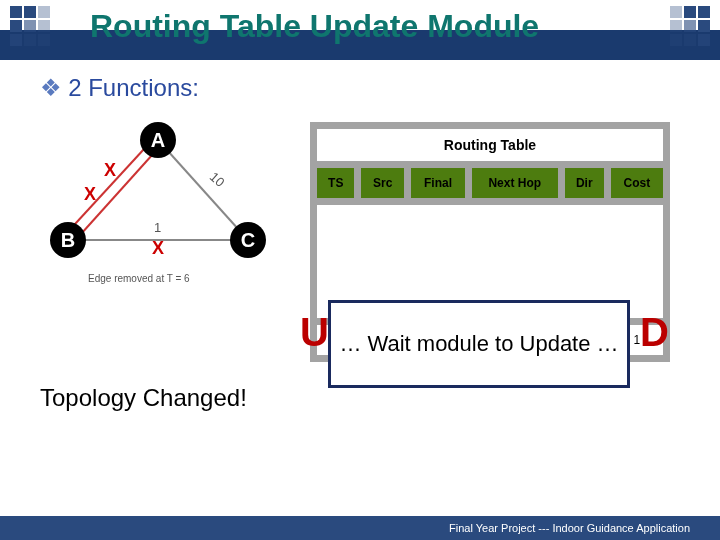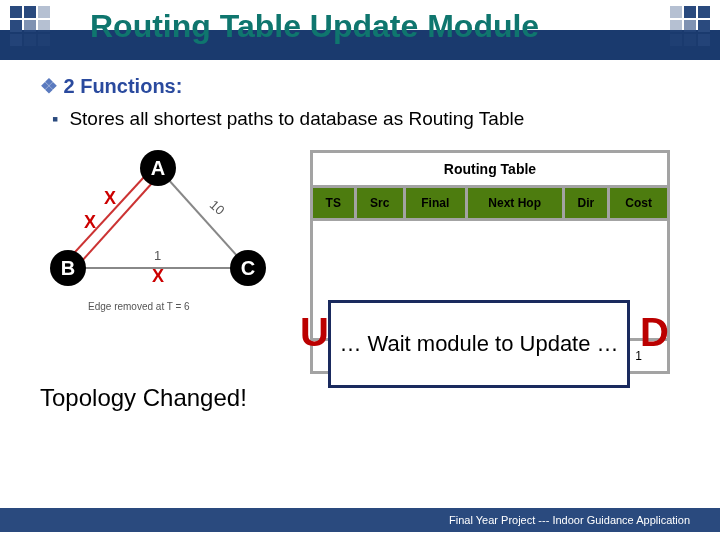--- a/index.html
+++ b/index.html
@@ -14,7 +14,7 @@
   .sq.md { opacity: .6; }
   .title-text { position: absolute; top: 8px; left: 90px; font-size: 32px; font-weight: bold; color: #0f766e; z-index: 2; }
   .content { padding: 14px 40px 0 40px; }
-  .h1 { color: #2a4a9e; font-weight: bold; font-size: 20px; margin-bottom: 10px; }
+  .h1 { color: #2a4a9e; font-weight: normal; font-size: 24px; margin-bottom: 10px; }
   .h1::before { content: "❖ "; color: #5a7abf; }
   .ul { list-style: none; padding-left: 34px; }
   .ul li { font-size: 19px; color: #000; margin-bottom: 4px; }

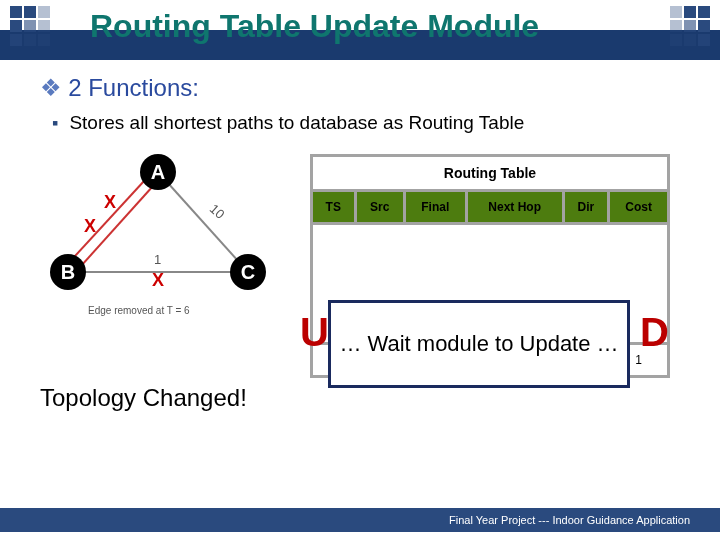--- a/index.html
+++ b/index.html
@@ -73,7 +73,6 @@
 <div class="content">
   <div class="h1">2 Functions:</div>
   <ul class="ul">
-    <li>Stores all shortest paths to database as Routing Table</li>
   </ul>
 
   <div class="mid">

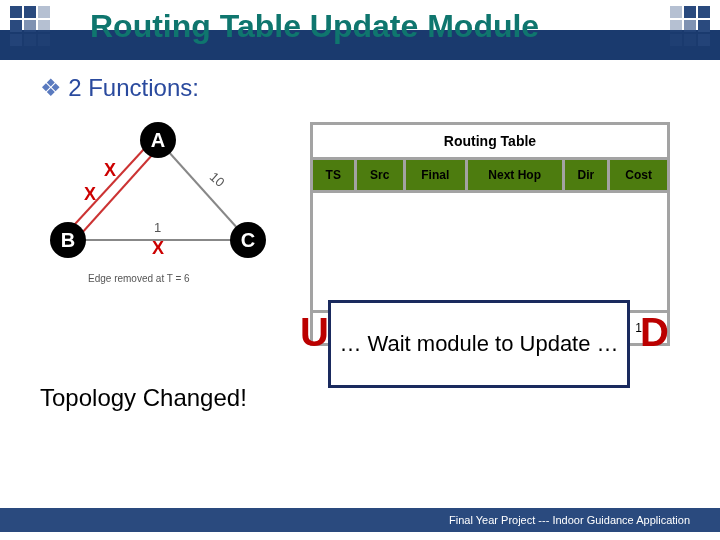--- a/index.html
+++ b/index.html
@@ -29,7 +29,7 @@
   .xmark { position: absolute; color: #c00; font-weight: bold; font-size: 18px; }
   .caption { position: absolute; bottom: -2px; left: 48px; font-size: 10px; color: #555; }
   .rt-table { border-collapse: collapse; font-size: 12px; width: 360px; }
-  .rt-table th, .rt-table td { border: 3px solid #a3a3a3; padding: 8px 6px; text-align: center; }
+  .rt-table th, .rt-table td { border: 7px solid #a3a3a3; padding: 8px 6px; text-align: center; }
   .rt-table .hdr td { font-weight: bold; font-size: 14px; }
   .rt-table .cols th { font-weight: bold; background: #4d7c0f; }
   .update-box { position: absolute; top: 300px; left: 328px; width: 302px; height: 88px; background: #fff; border: 3px solid #1a2a5e; z-index: 5; display: flex; align-items: center; justify-content: center; text-align: center; font-size: 22px; padding: 4px; }

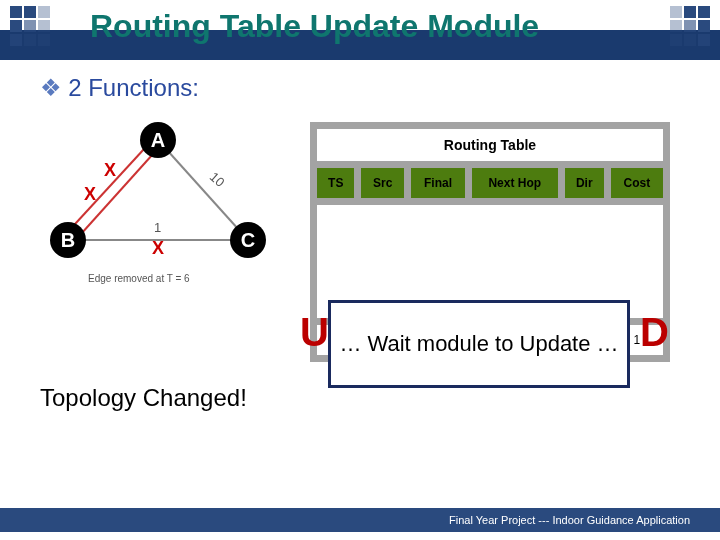--- a/index.html
+++ b/index.html
@@ -36,7 +36,7 @@
   .update-red { position: absolute; top: 310px; left: 300px; color: #b00; font-size: 40px; font-weight: bold; z-index: 4; }
   .update-red.r2 { left: 640px; }
   .topo { position: absolute; top: 384px; left: 40px; color: #000000; font-size: 24px; }
-  .footer { position: absolute; bottom: 8px; left: 0; right: 0; height: 36px; background: linear-gradient(#fff 0, #fff 12px, #2a4a7e 12px, #2a4a7e 36px); }
+  .footer { position: absolute; bottom: 0; left: 0; right: 0; height: 36px; background: linear-gradient(#fff 0, #fff 12px, #2a4a7e 12px, #2a4a7e 36px); }
   .footer-text { position: absolute; right: 30px; bottom: 6px; color: #fff; font-size: 11px; }
   svg.edges { position: absolute; top: 0; left: 0; }
 </style>

